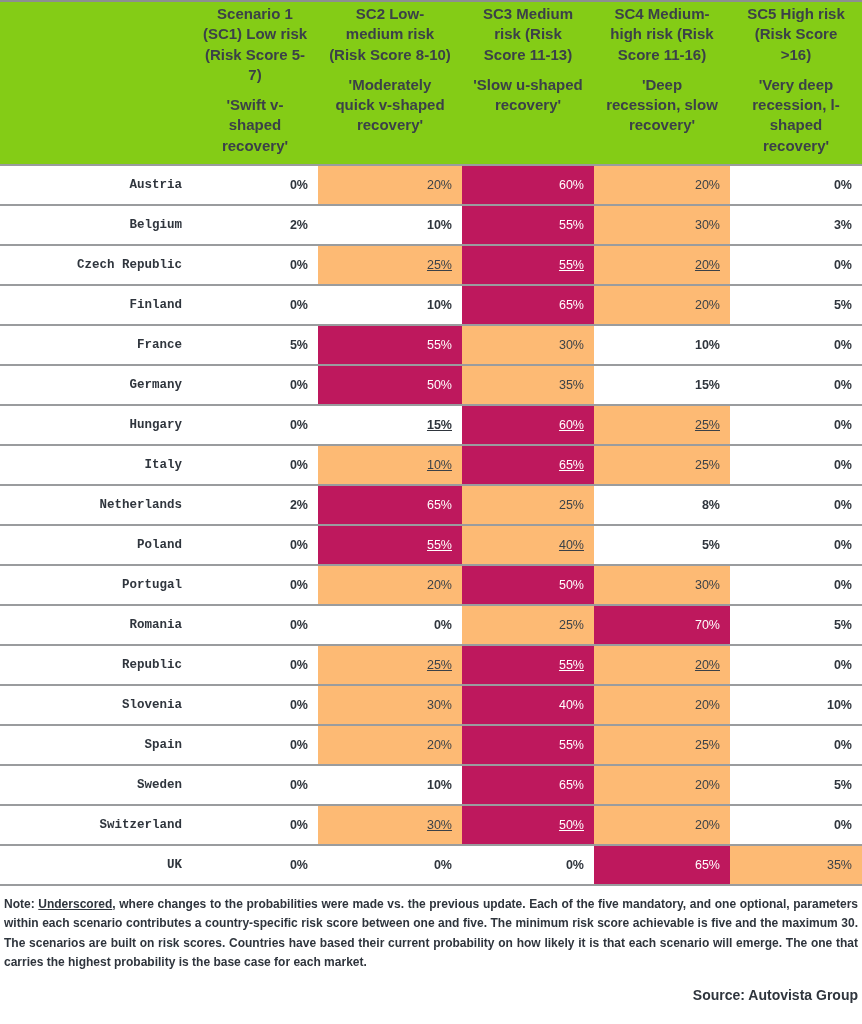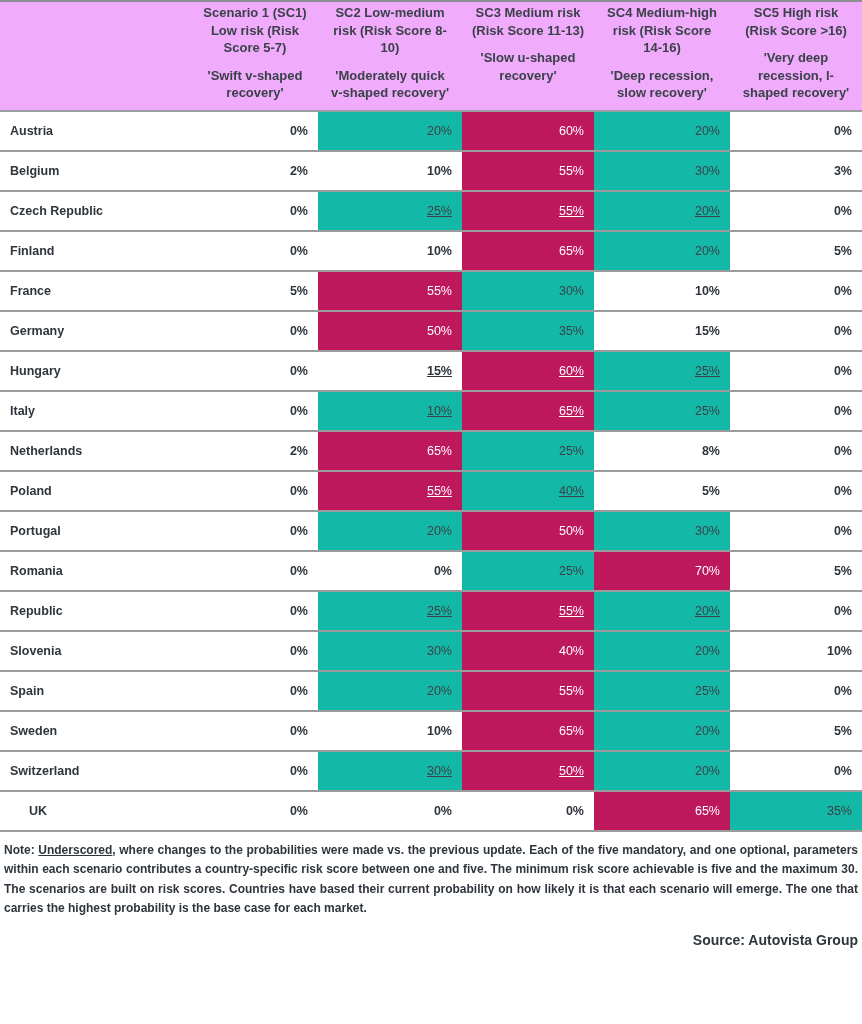--- a/index.html
+++ b/index.html
@@ -31,11 +31,11 @@
     vertical-align: top;
     padding: 2px 10px 8px 10px;
     text-align: center;
-    font-size: 13px;
+    font-size: 15px;
     line-height: 1.35;
     font-weight: bold;
     color: #3b4148;
-    background: #f0abfc;
+    background: #84cc16;
     border-top: 2px solid #8d8f91;
   }
   thead th.corner { border-top: 2px solid #8d8f91; }

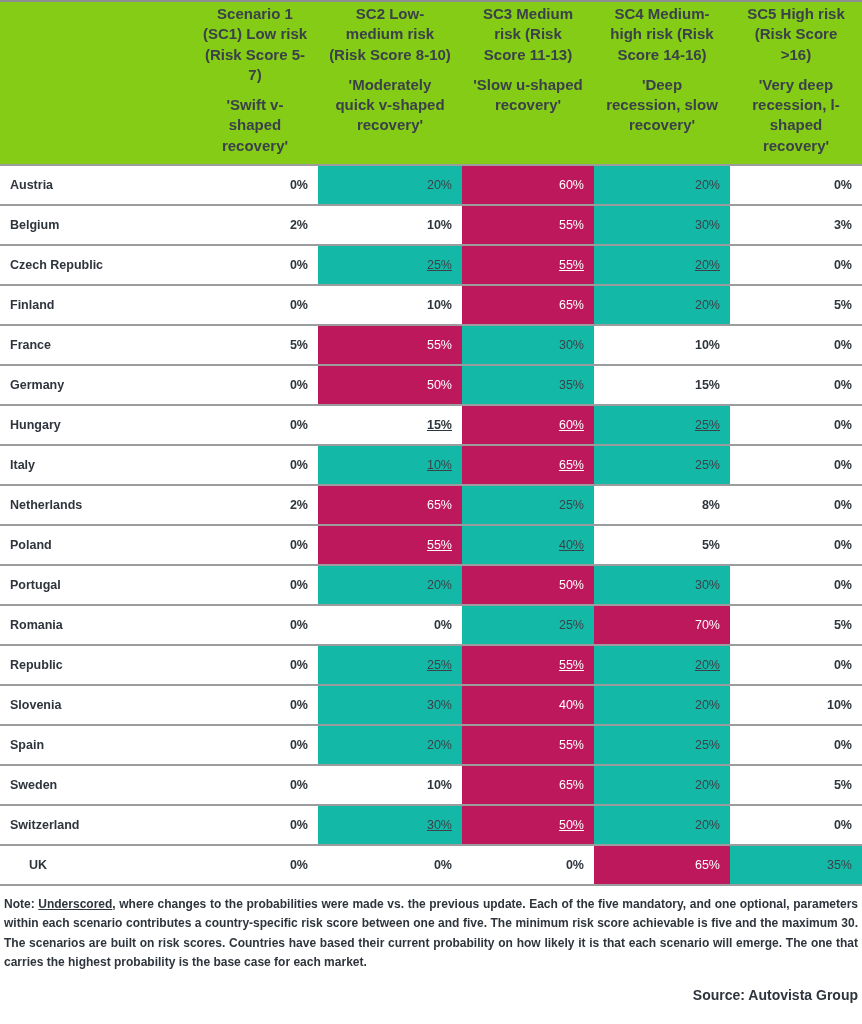--- a/index.html
+++ b/index.html
@@ -112,7 +112,7 @@
           <span class="hdr-sub">'Slow u-shaped recovery'</span>
         </th>
         <th>
-          <span class="hdr-title">SC4 Medium-high risk (Risk Score 14-16)</span>
+          <span class="hdr-title">SC4 Medium-high risk (Risk Score 11-16)</span>
           <span class="hdr-sub">'Deep recession, slow recovery'</span>
         </th>
         <th>

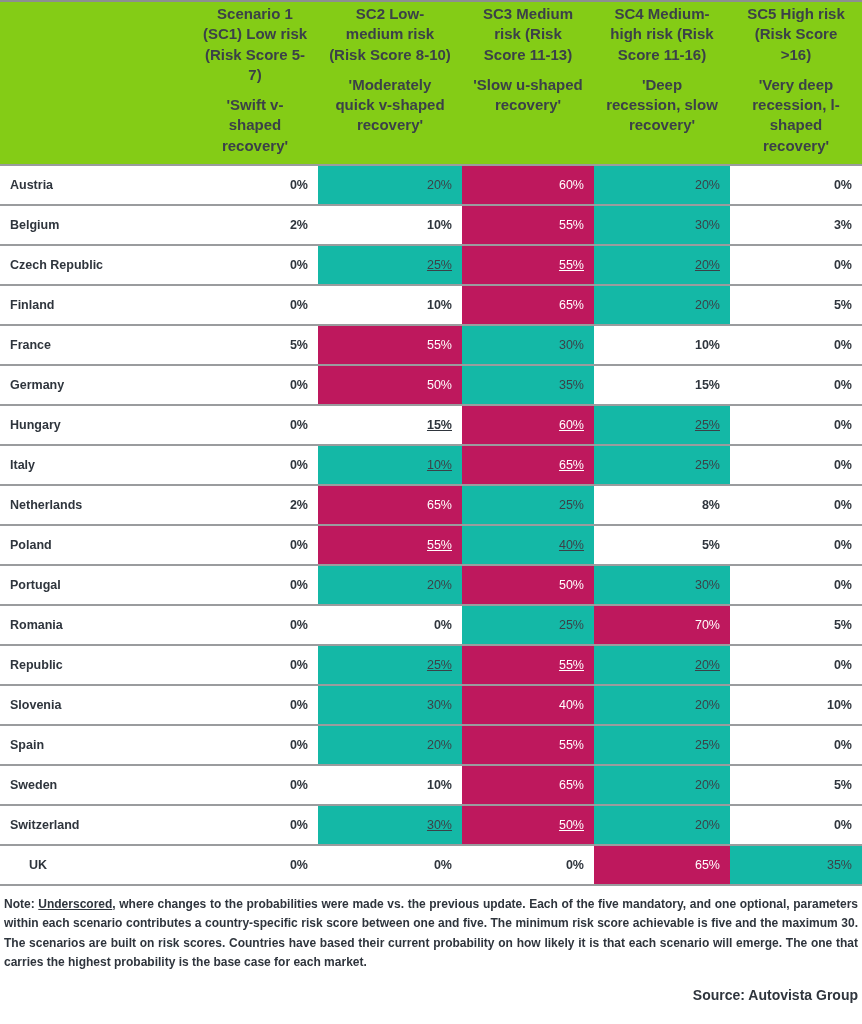--- a/index.html
+++ b/index.html
@@ -53,7 +53,7 @@
     white-space: nowrap;
   }
   tbody tr.last-row td { border-bottom: 2px solid #9a9c9e; padding-left: 29px; }
-  tbody td.country { text-align: left; }
+  tbody td.country { text-align: right; font-family: Liberation Mono, monospace; }
   tbody td.val { text-align: right; }
   tbody td.val.u span.num { text-decoration: underline; }
 

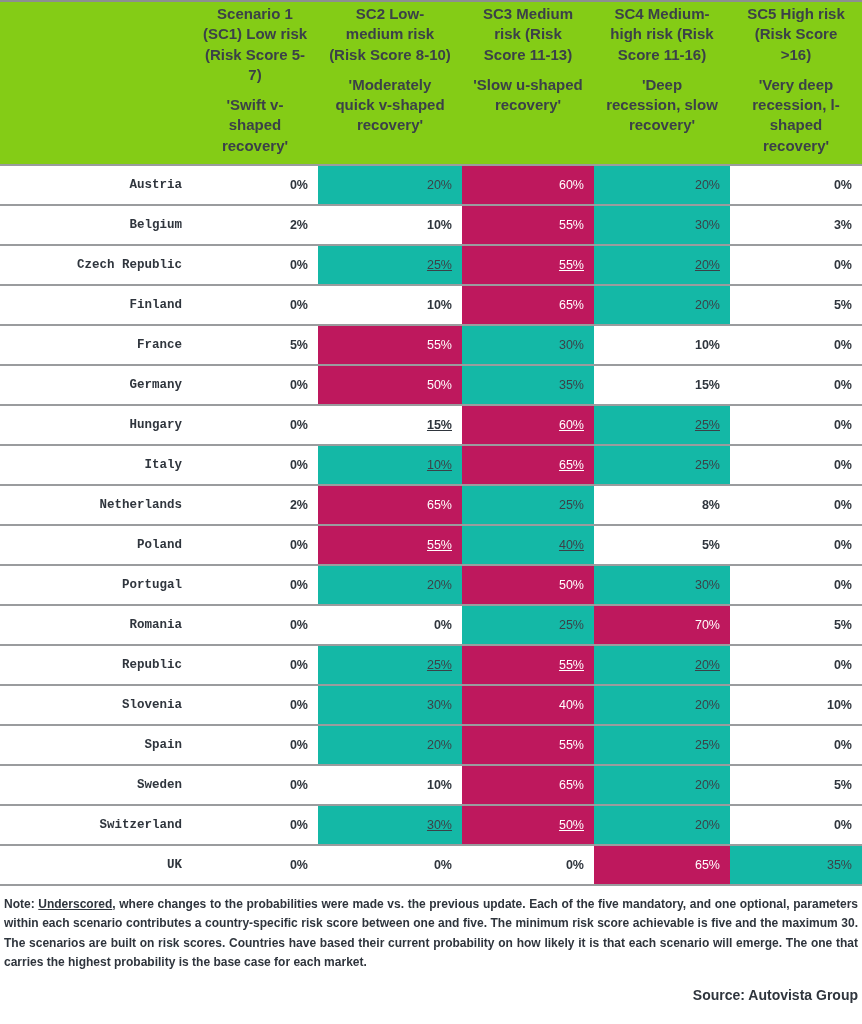--- a/index.html
+++ b/index.html
@@ -59,7 +59,7 @@
 
   
   td.lvl-white { background: #ffffff; }
-  td.lvl-light { background: #14b8a6; }
+  td.lvl-light { background: #fdba74; }
   td.lvl-hot   { background: #be185d; color: #ffffff; font-weight: normal; }
   td.lvl-light span.num { font-weight: normal; color: #3b4148; }
   td.lvl-hot span.num { font-weight: normal; color: #ffffff; }

